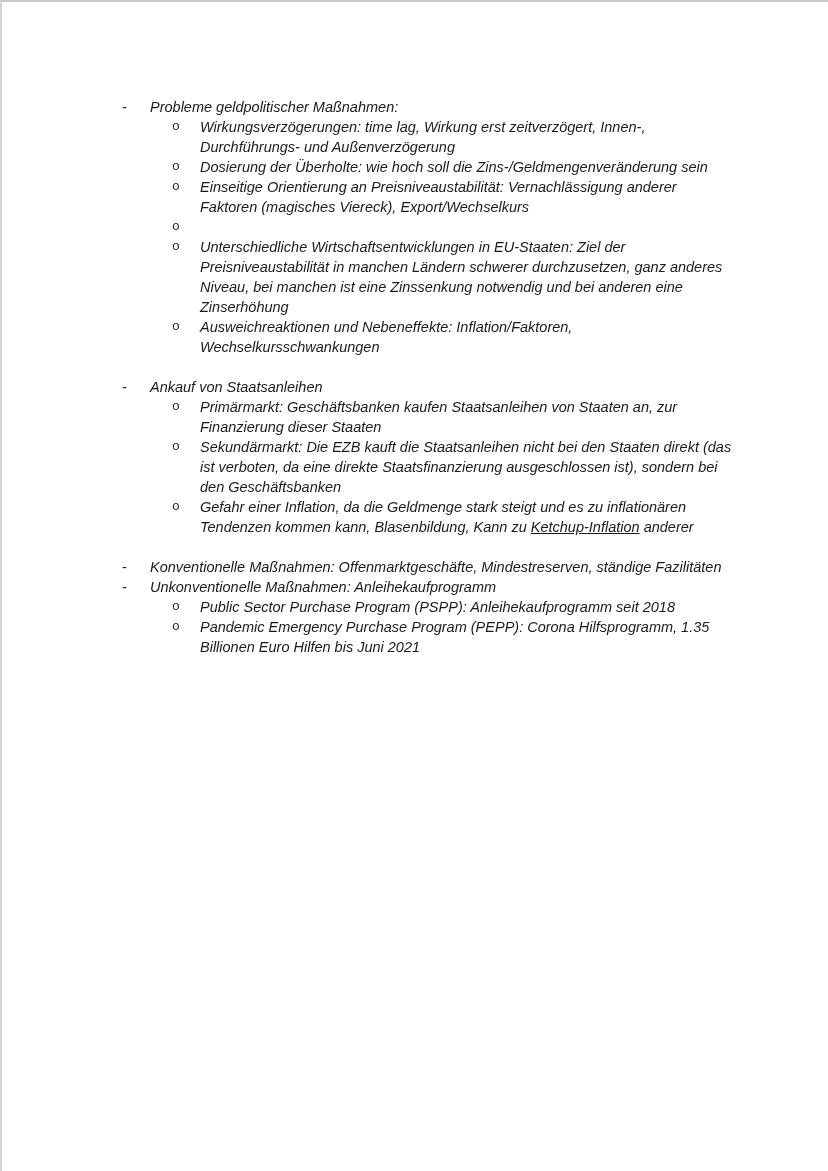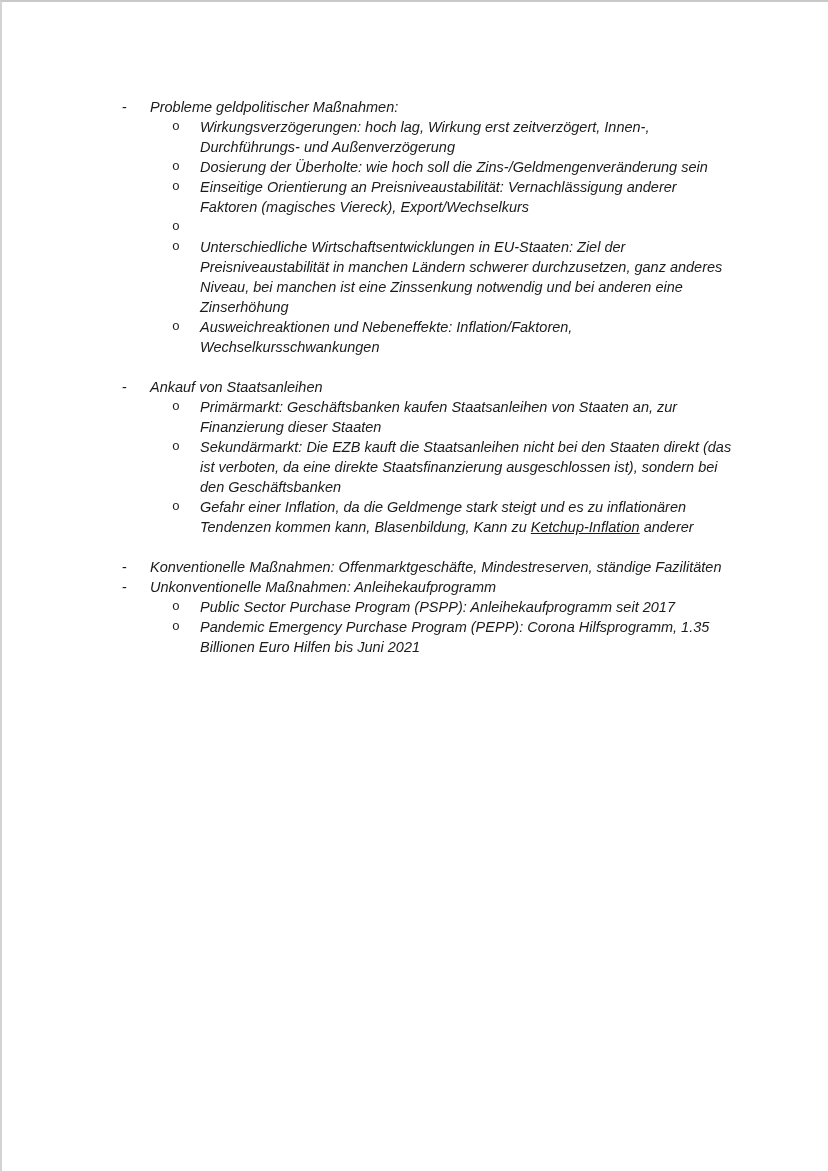--- a/index.html
+++ b/index.html
@@ -61,7 +61,7 @@
   </div>
   <div class="row l2">
     <span class="marker">o</span>
-    <div class="txt">Wirkungsverzögerungen: hoch lag, Wirkung erst zeitverzögert, Innen-,
+    <div class="txt">Wirkungsverzögerungen: time lag, Wirkung erst zeitverzögert, Innen-,
 Durchführungs- und Außenverzögerung</div>
   </div>
   <div class="row l2">

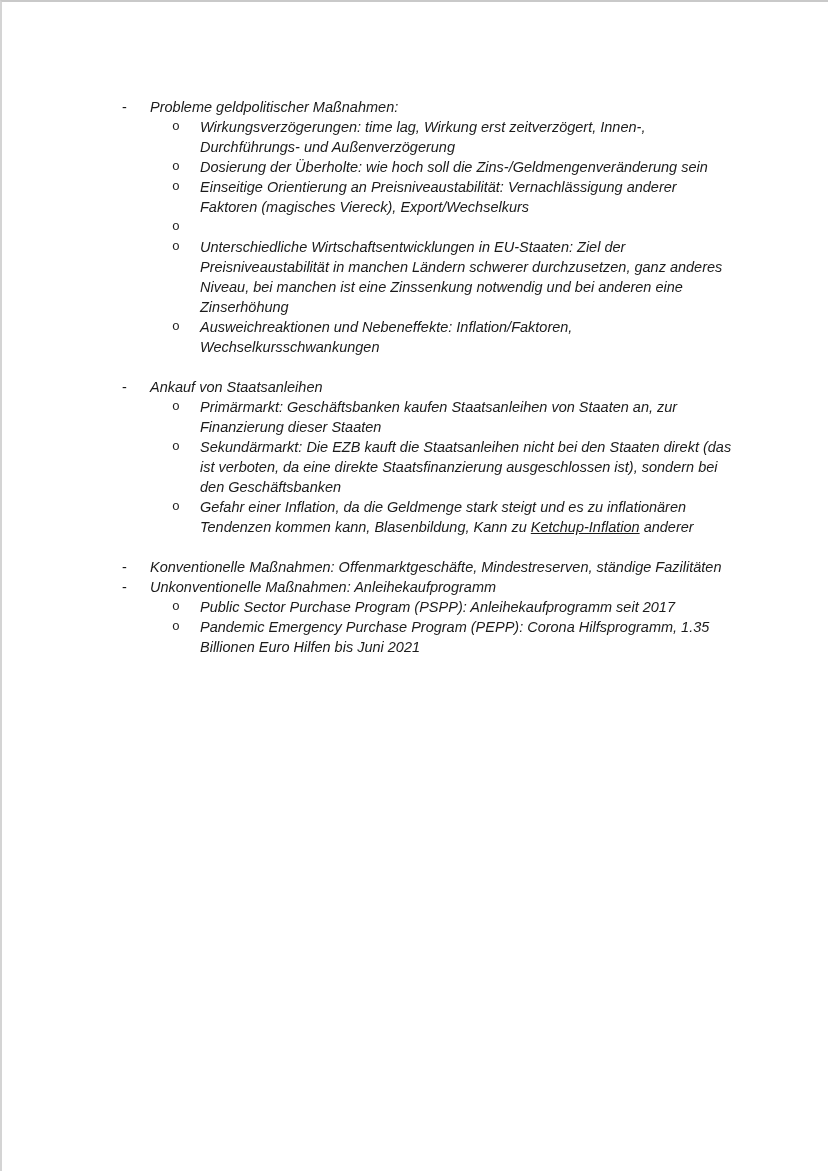--- a/index.html
+++ b/index.html
@@ -121,7 +121,7 @@
   </div>
   <div class="row l2">
     <span class="marker">o</span>
-    <div class="txt">Public Sector Purchase Program (PSPP): Anleihekaufprogramm seit 2017</div>
+    <div class="txt">Public Sector Purchase Program (PSPP): Anleihekaufprogramm seit 2018</div>
   </div>
   <div class="row l2">
     <span class="marker">o</span>

